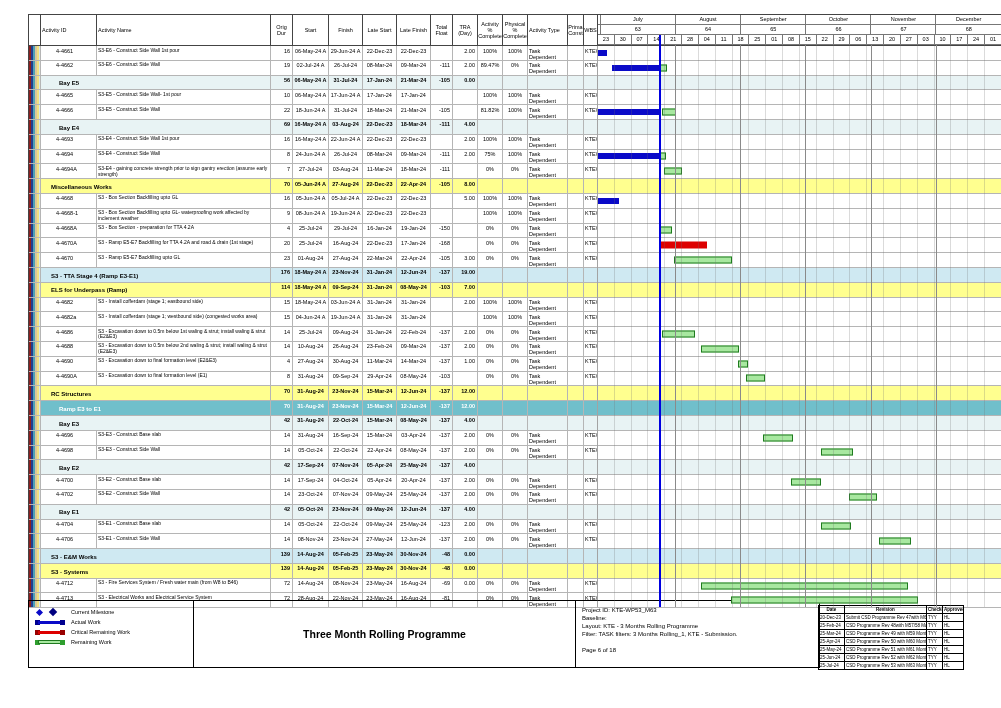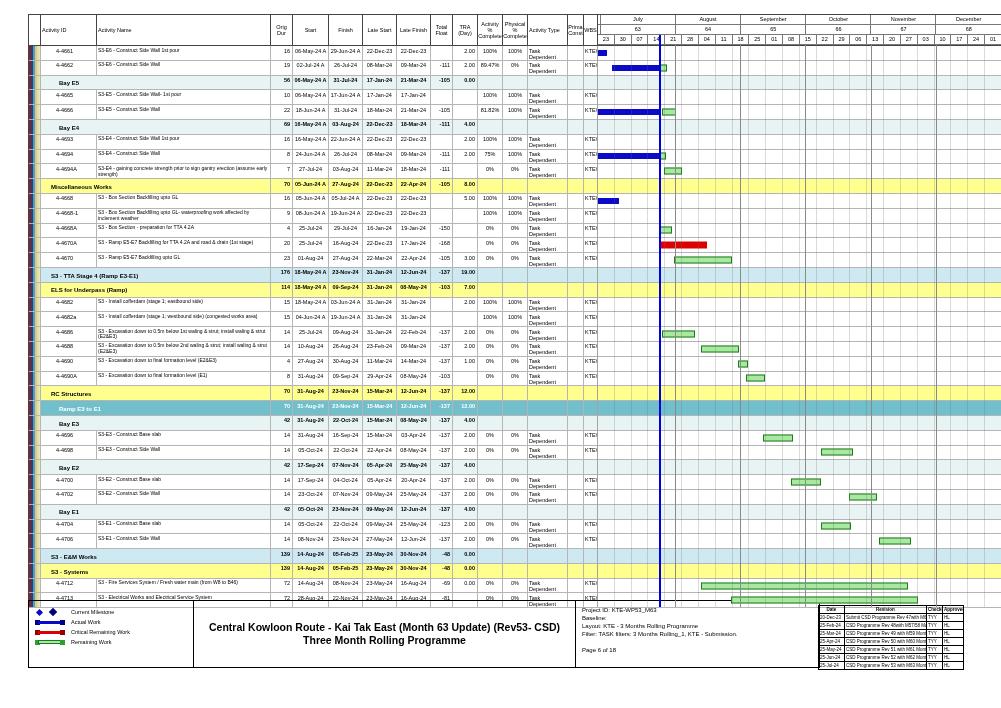--- a/index.html
+++ b/index.html
@@ -905,7 +905,6 @@
         </div>
       </div>
     <div class="titlebox">
-      <div class="title1">Central Kowloon Route - Kai Tak East (Month 63 Update) (Rev53- CSD)</div>
       <div class="title2">Three Month Rolling Programme</div>
     </div>
     <div class="infobox" id="infobox">

